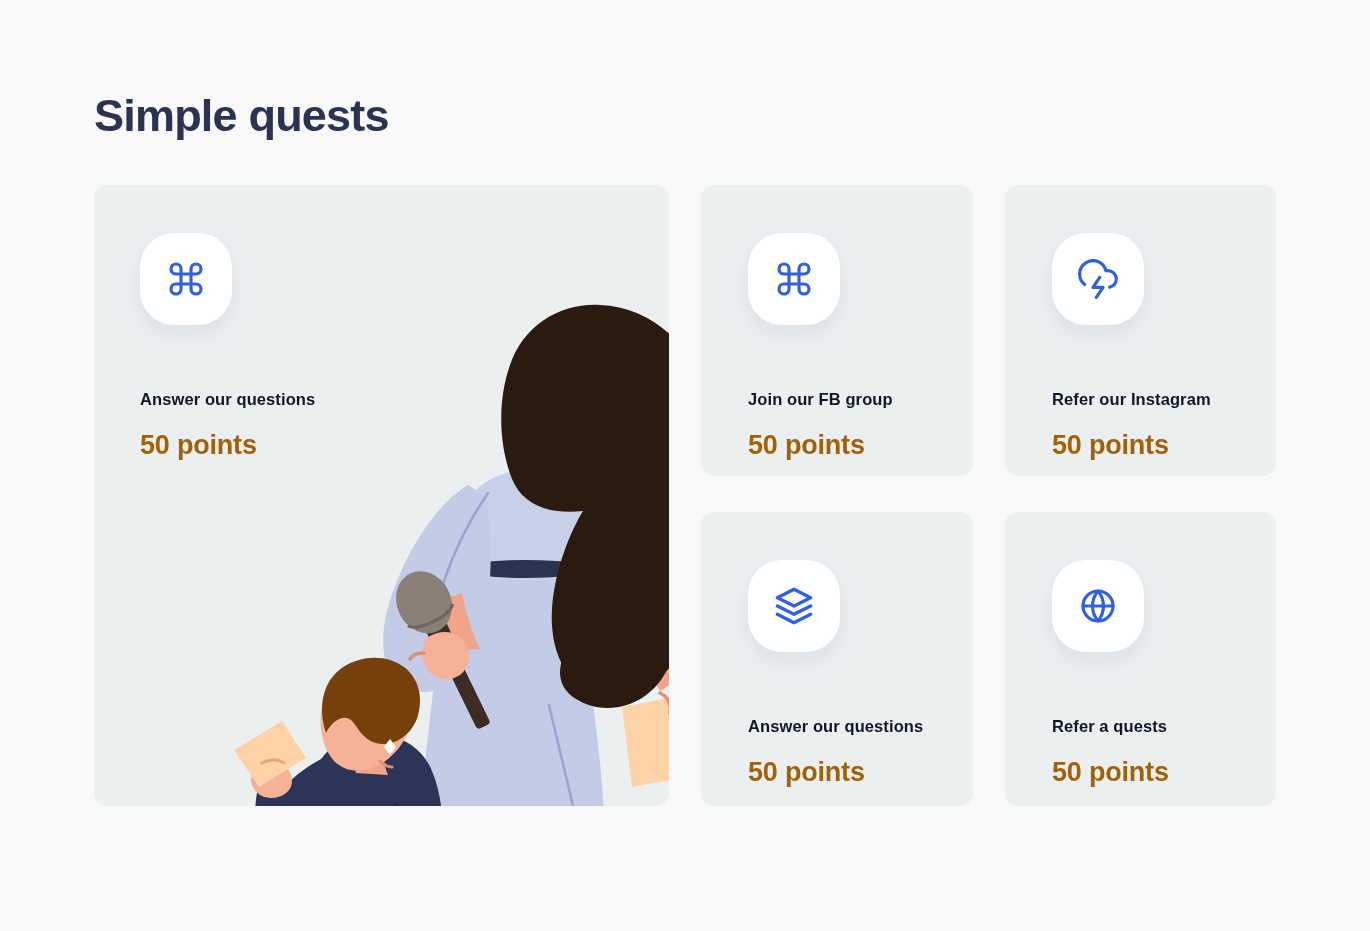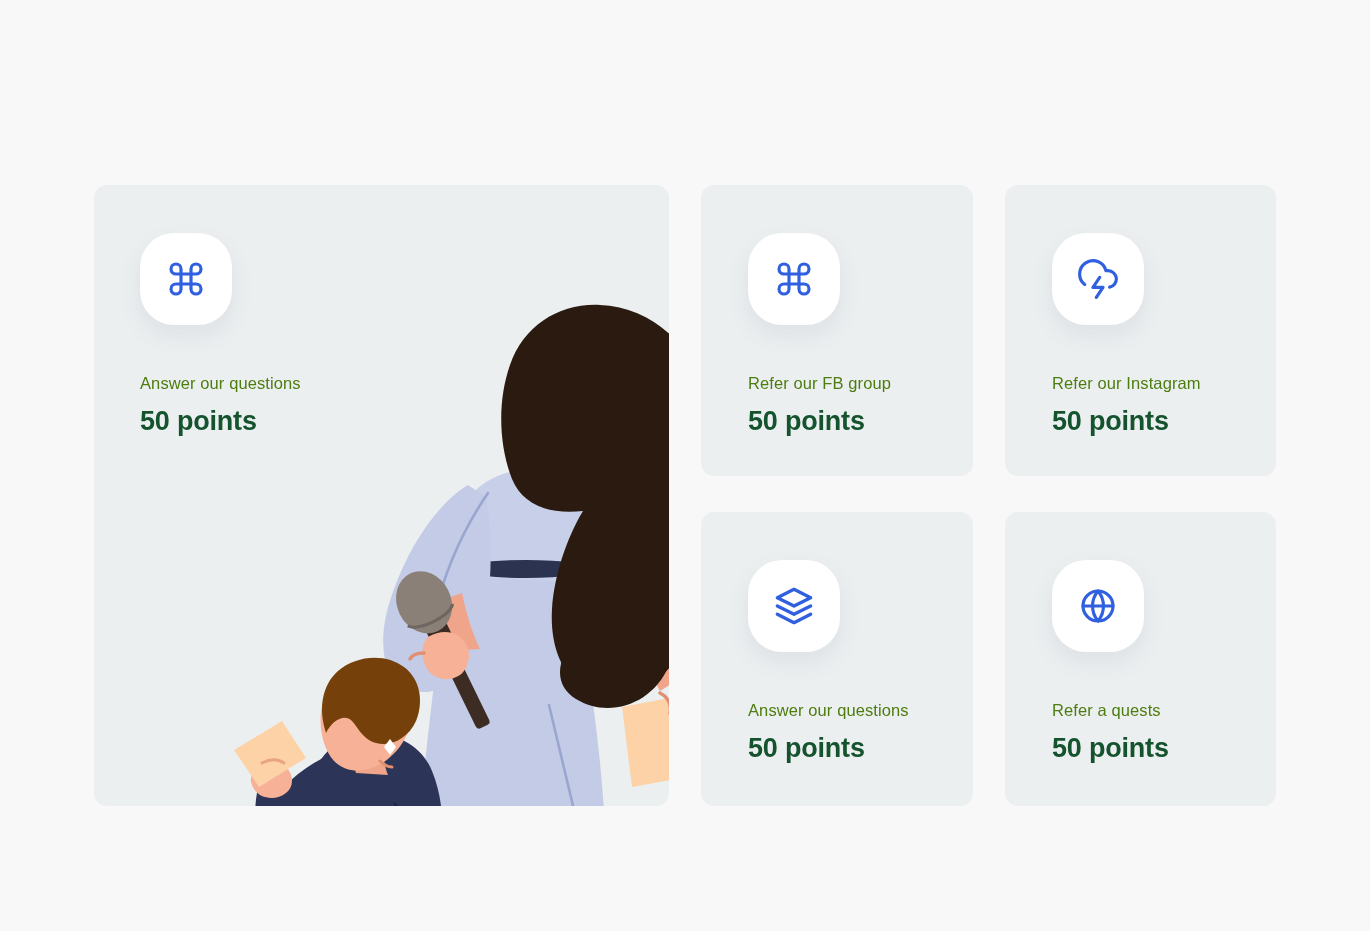--- a/index.html
+++ b/index.html
@@ -114,6 +114,7 @@
 
 <div class="page">
 
+  <h1 class="page-title">Simple quests</h1>
 
   <div class="quest-grid">
 

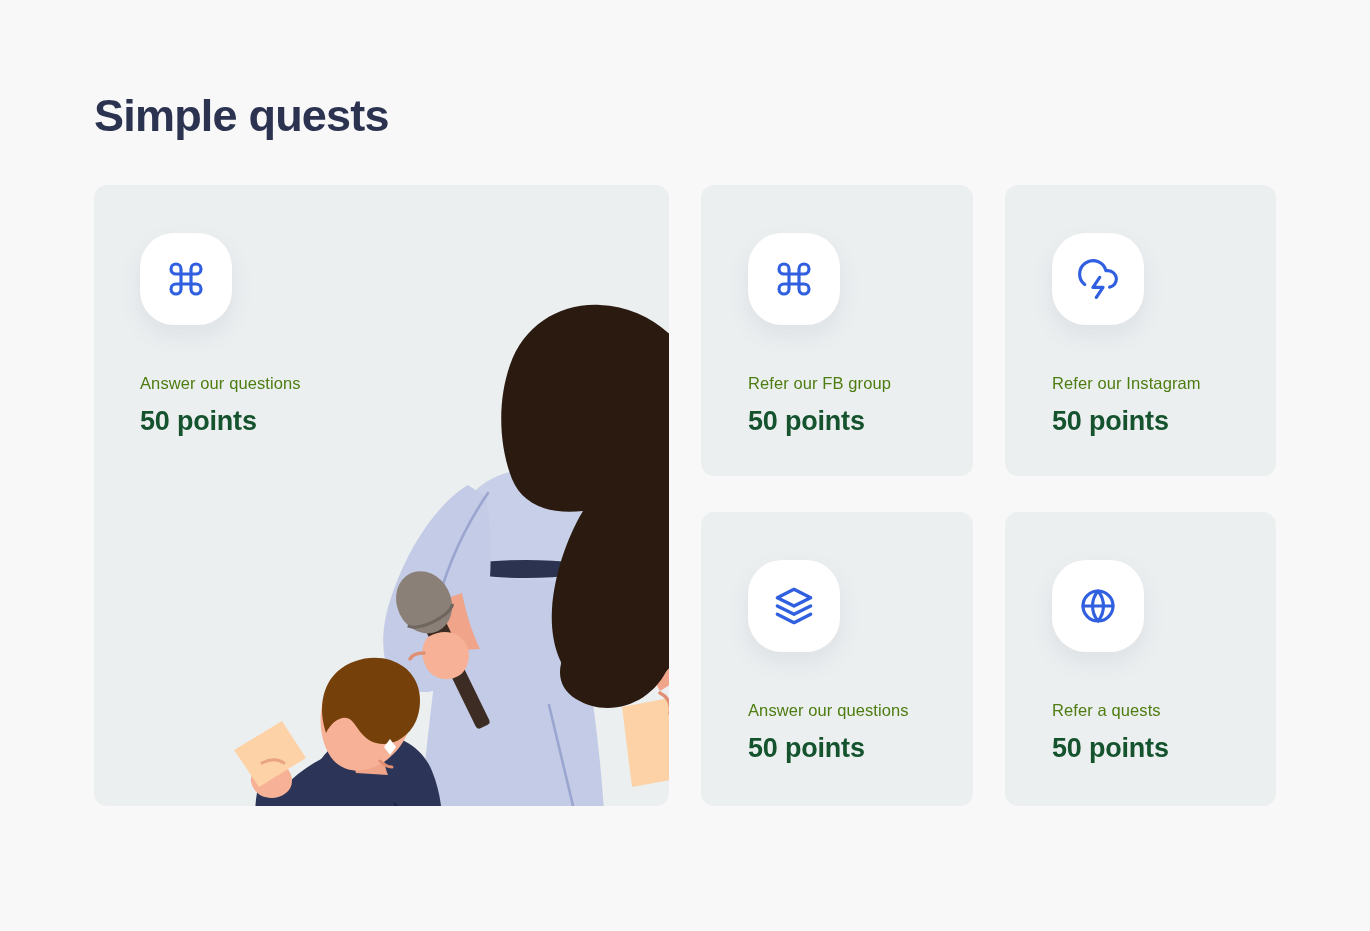--- a/index.html
+++ b/index.html
@@ -82,11 +82,12 @@
   .icon-tile svg { display: block; }
 
   .quest-label {
-    margin-top: 47px;
+    margin-top: 63px;
     font-size: 16.5px;
-    color: #4d7c0f;
+    color: #0f172a;
     line-height: 22px;
     letter-spacing: 0.1px;
+    font-weight: bold;
   }
   .quest-points {
     margin-top: 10px;

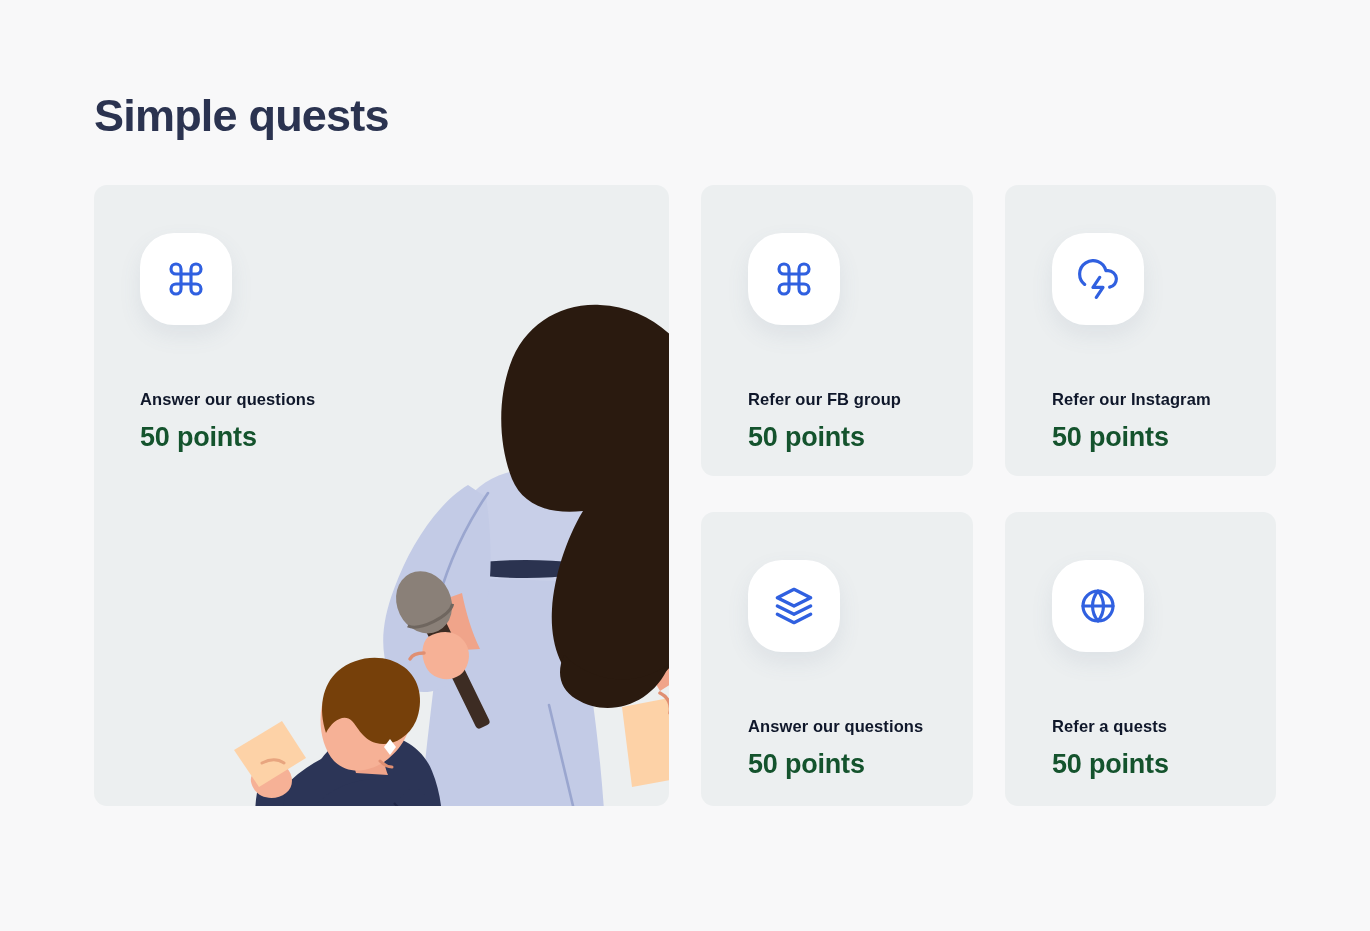--- a/index.html
+++ b/index.html
@@ -237,7 +237,7 @@
             </svg>
           </span>
         </div>
-        <div class="quest-label">Refer our FB group</div>
+        <div class="quest-label">Join our FB group</div>
         <div class="quest-points">50 points</div>
       </div>
     </div>

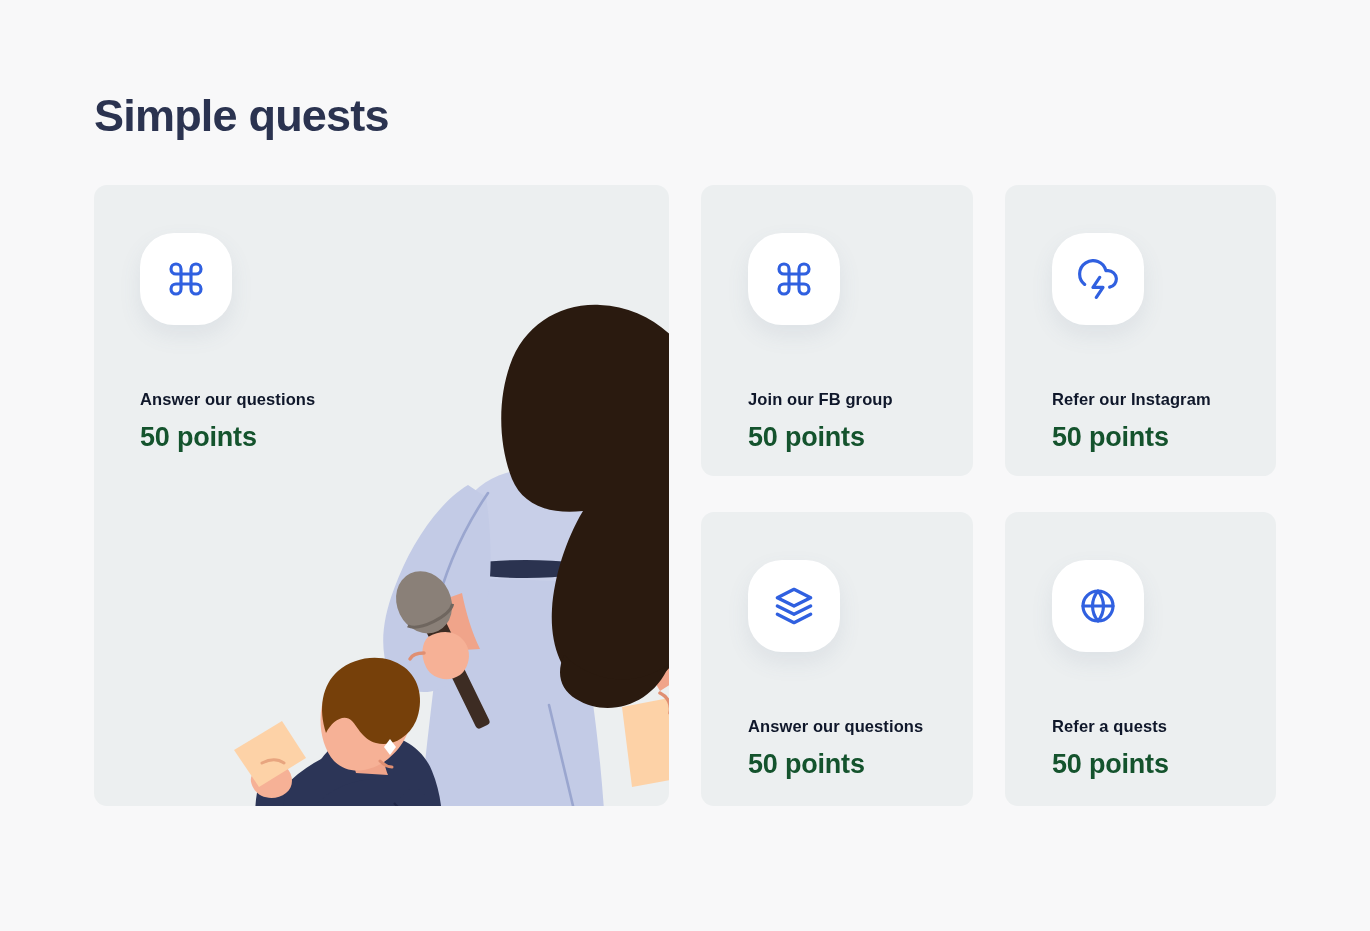--- a/index.html
+++ b/index.html
@@ -90,10 +90,10 @@
     font-weight: bold;
   }
   .quest-points {
-    margin-top: 10px;
+    margin-top: 18px;
     font-size: 27px;
     font-weight: bold;
-    color: #14532d;
+    color: #a16207;
     line-height: 34px;
     letter-spacing: -0.2px;
   }

